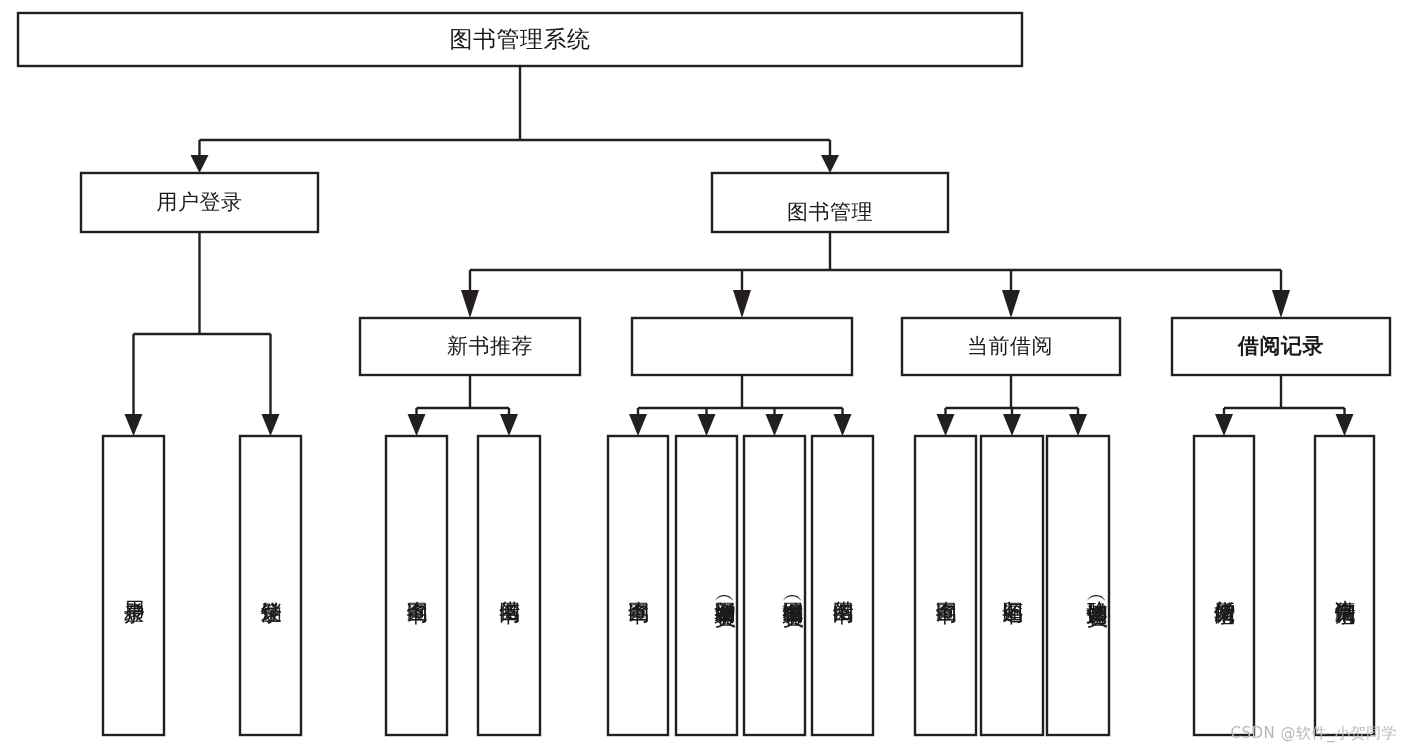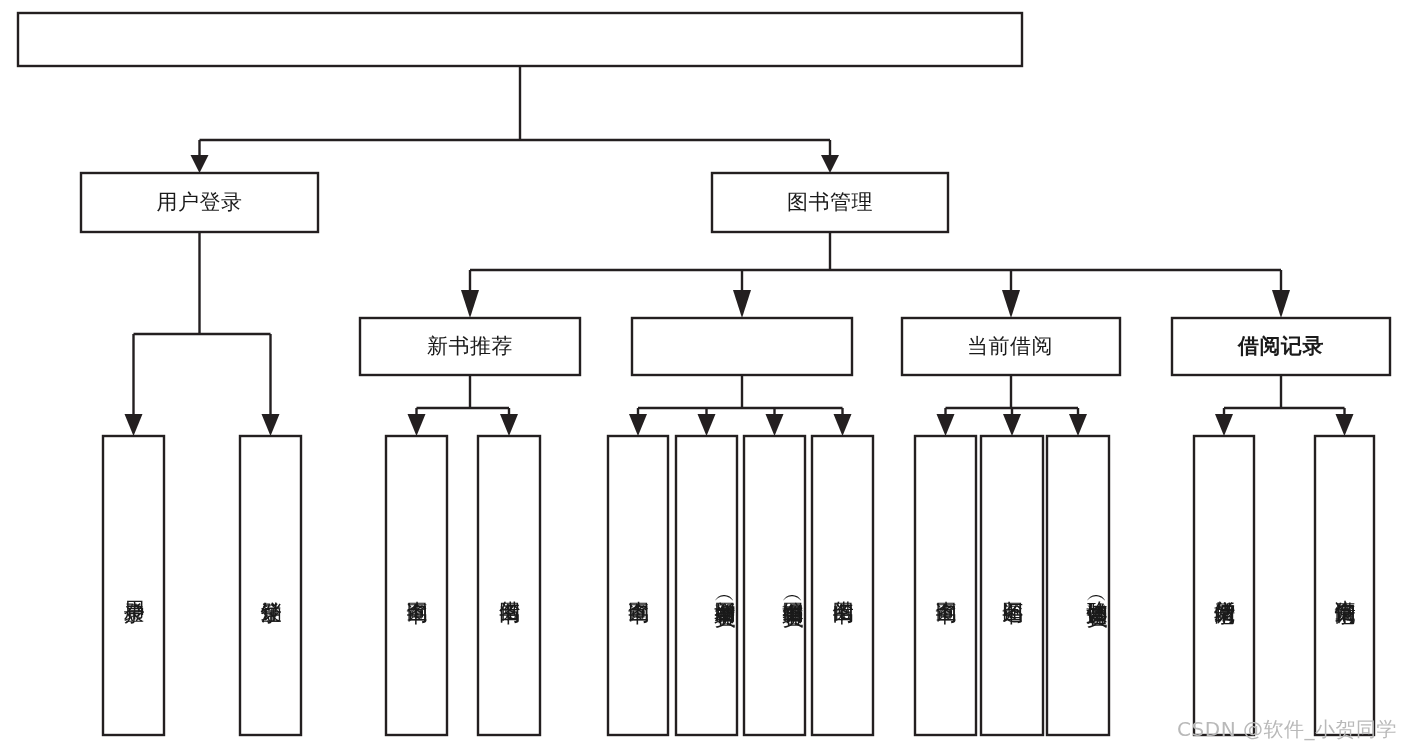--- a/index.html
+++ b/index.html
@@ -171,6 +171,7 @@
     </g>
   </svg>
 
+  <div class="node-label-h" style="left:18px; top:13px; width:1004px; height:53px; font-size:23px;">图书管理系统</div>
 
   <div class="node-label-h" style="left:81px; top:173px; width:237px; height:59px;">用户登录</div>
   <div class="node-label-h" style="left:712px; top:173px; width:236px; height:59px;">图书管理</div>

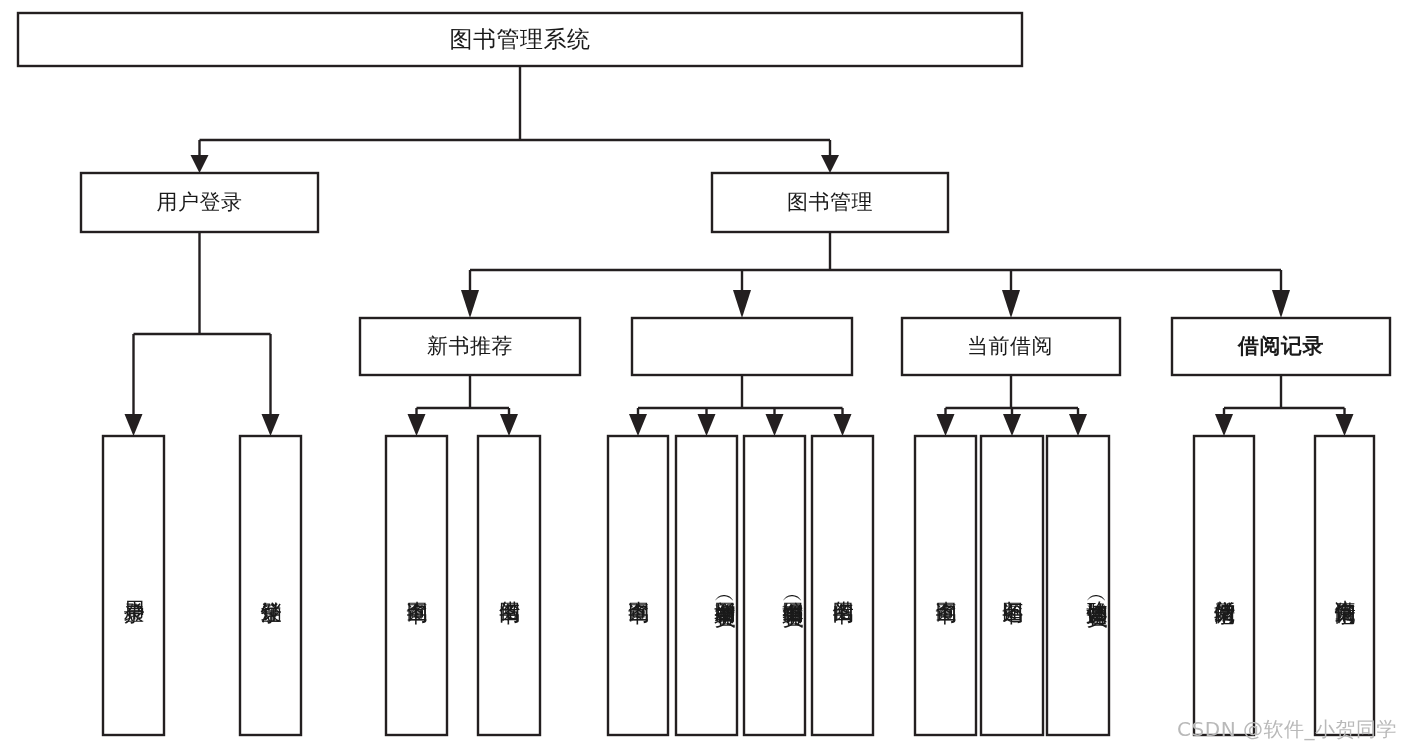--- a/index.html
+++ b/index.html
@@ -174,7 +174,7 @@
   <div class="node-label-h" style="left:18px; top:13px; width:1004px; height:53px; font-size:23px;">图书管理系统</div>
 
   <div class="node-label-h" style="left:81px; top:173px; width:237px; height:59px;">用户登录</div>
-  <div class="node-label-h" style="left:712px; top:173px; width:236px; height:59px;">图书管理</div>
+  <div class="node-label-h" style="left:712px; top:183px; width:236px; height:59px;">图书管理</div>
 
   <div class="node-label-h" style="left:360px; top:318px; width:220px; height:57px;">新书推荐</div>
   <div class="node-label-h" style="left:902px; top:318px; width:216px; height:57px;">当前借阅</div>

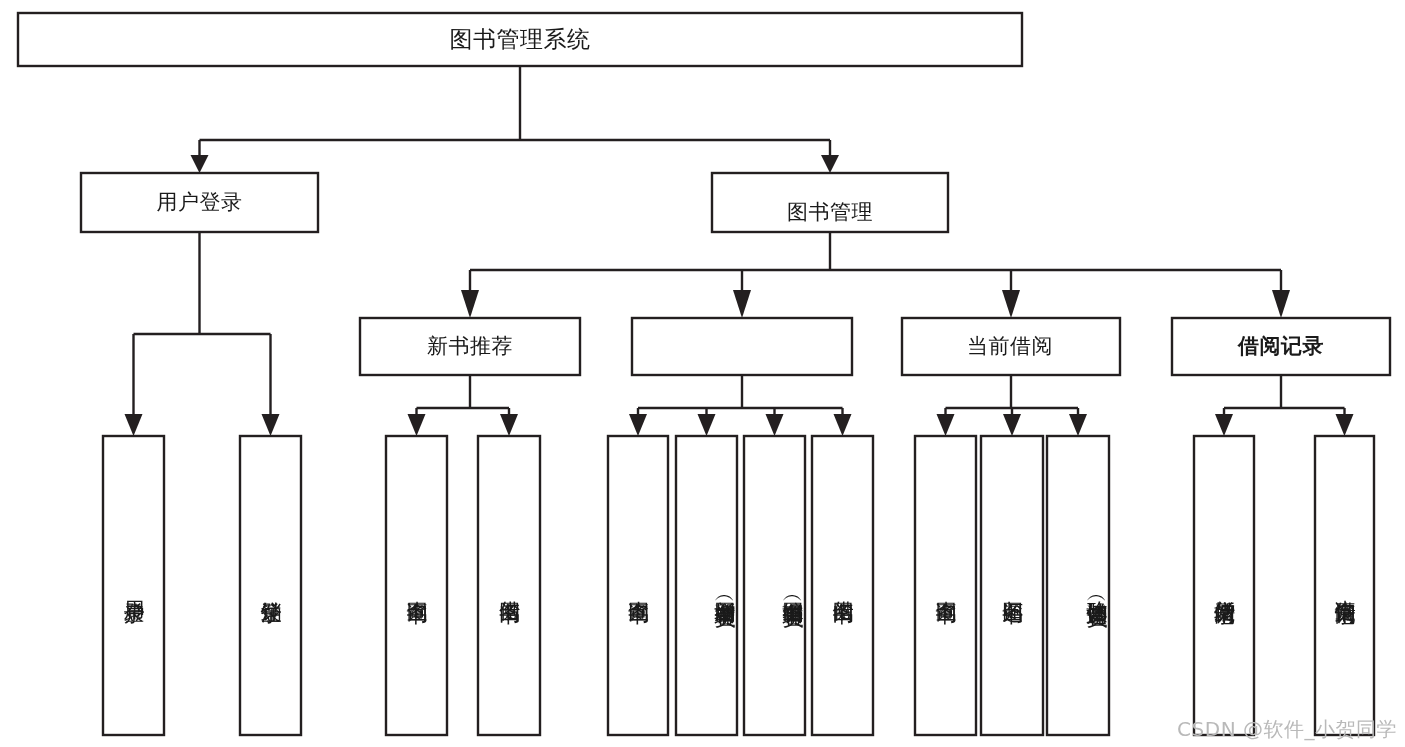--- a/index.html
+++ b/index.html
@@ -176,7 +176,7 @@
   <div class="node-label-h" style="left:81px; top:173px; width:237px; height:59px;">用户登录</div>
   <div class="node-label-h" style="left:712px; top:183px; width:236px; height:59px;">图书管理</div>
 
-  <div class="node-label-h" style="left:360px; top:318px; width:220px; height:57px;">新书推荐</div>
+  <div class="node-label-h" style="left:360px; top:318px; width:220px; height:57px;padding-left:20px;">新书推荐</div>
   <div class="node-label-h" style="left:902px; top:318px; width:216px; height:57px;">当前借阅</div>
   <div class="node-label-h" style="left:1172px; top:318px; width:218px; height:57px;font-weight:bold;">借阅记录</div>
 

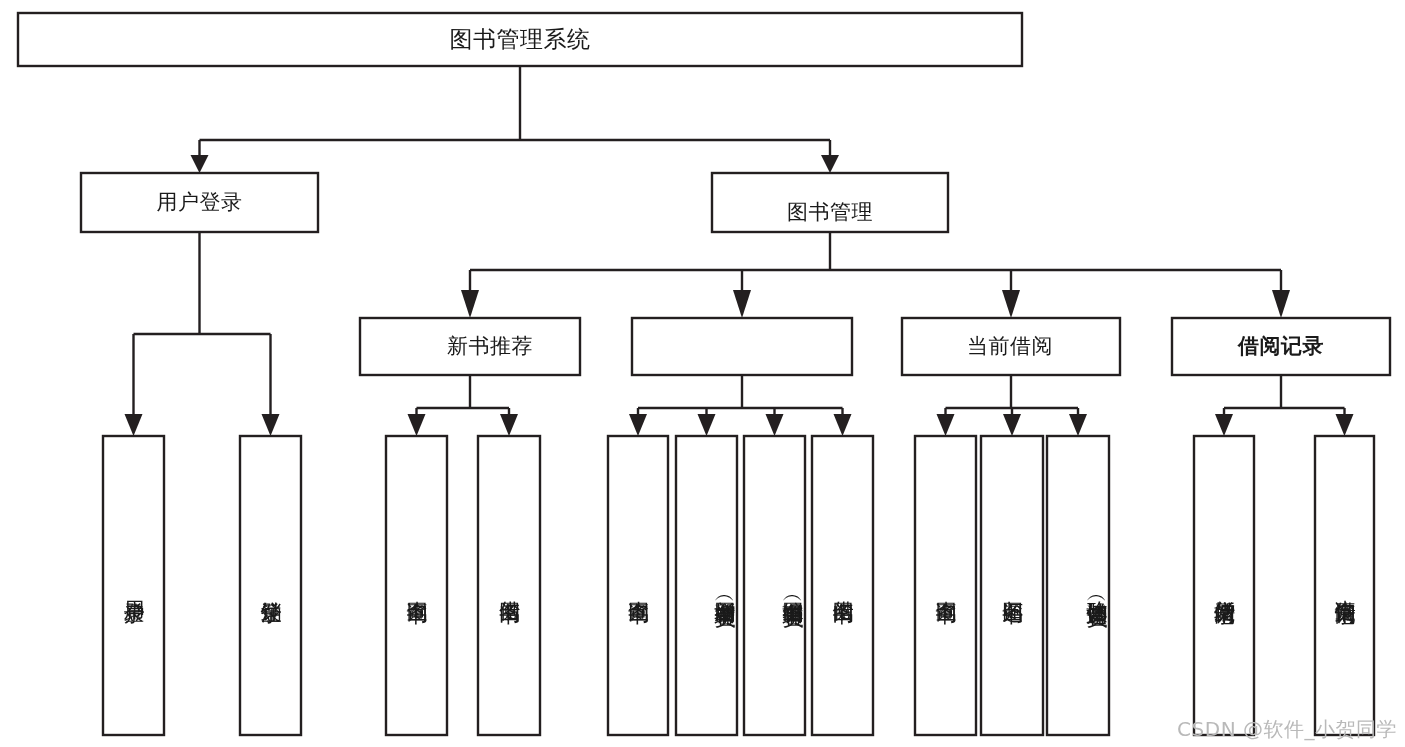--- a/index.html
+++ b/index.html
@@ -70,7 +70,7 @@
     position: absolute;
     right: 8px;
     bottom: 4px;
-    font-size: 20px;
+    font-size: 15px;
     color: #b9b9b9;
     letter-spacing: 0.5px;
     white-space: nowrap;

